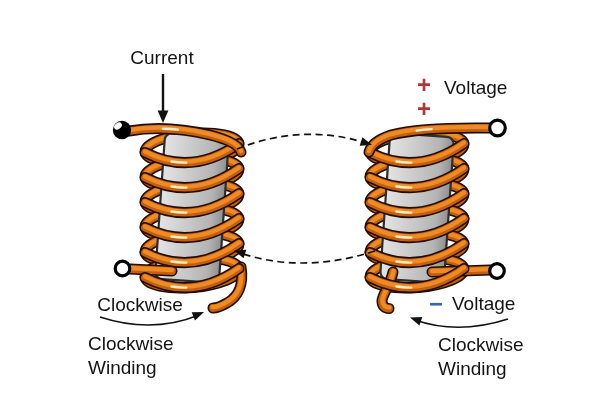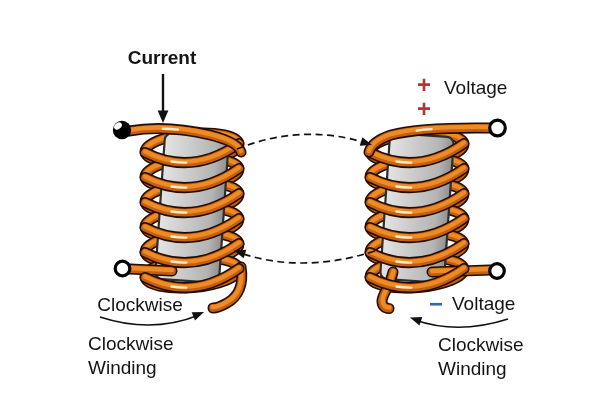--- a/index.html
+++ b/index.html
@@ -161,7 +161,7 @@
     </g>
   </svg>
 
-  <div class="label lbl-19" style="left:112px;top:47px;width:100px;text-align:center;font-weight:bold;">Current</div>
+  <div class="label lbl-19" style="left:112px;top:47px;width:100px;text-align:center;">Current</div>
 
   <div class="label sign sign-plus" style="left:412px;top:73px;">+</div>
   <div class="label lbl-19" style="left:444px;top:77px;">Voltage</div>

